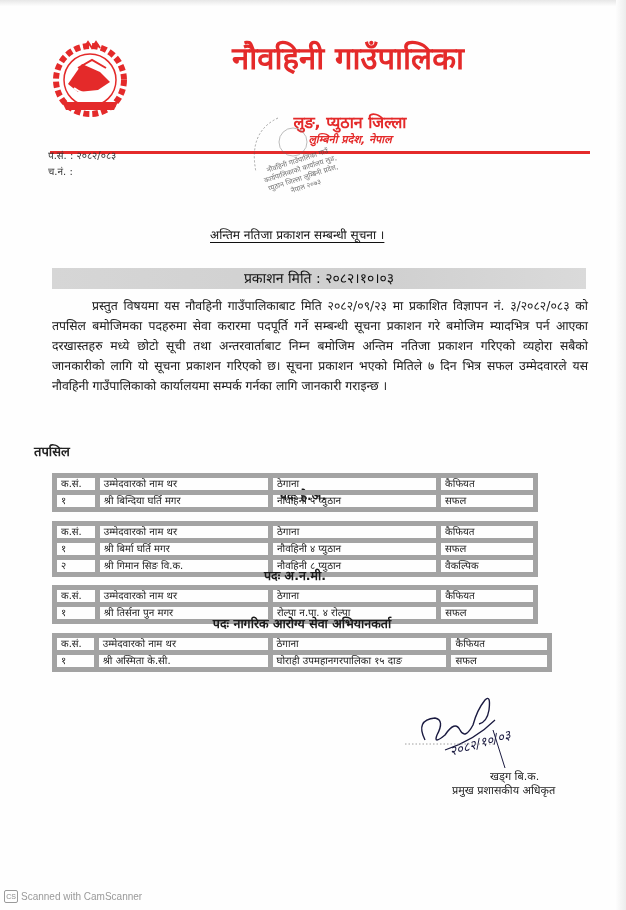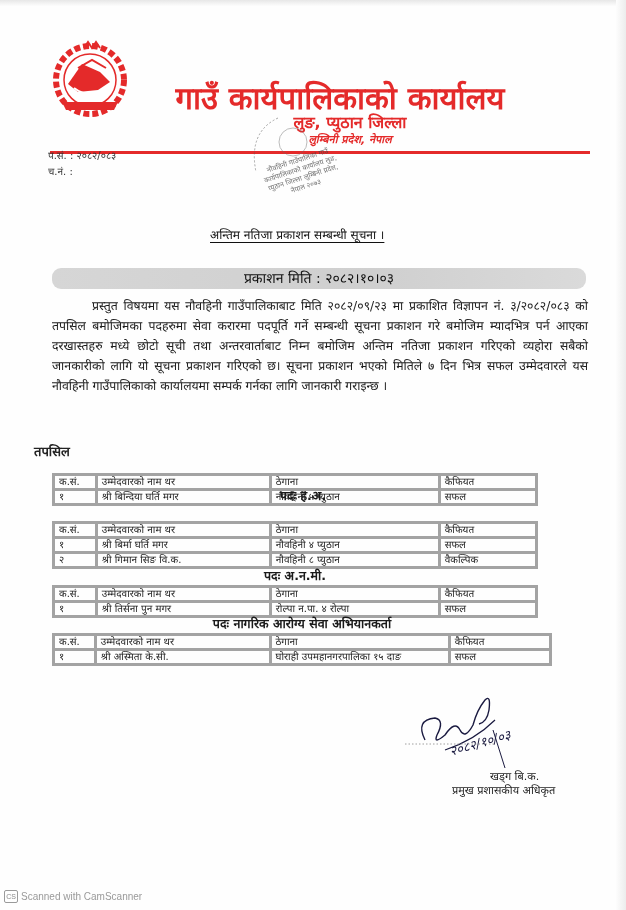--- a/index.html
+++ b/index.html
@@ -99,6 +99,7 @@
     <path d="M36 10 L40 4 L44 10 L48 4 L52 10" fill="none" stroke="#e42a2a" stroke-width="2"></path>
   </svg>
 
+  <div class="h-title1">नौवहिनी गाउँपालिका</div>
   <div class="h-title2">गाउँ कार्यपालिकाको कार्यालय</div>
   <div class="h-sub1">लुङ, प्युठान जिल्ला</div>
   <div class="h-sub2">लुम्बिनी प्रदेश, नेपाल</div>

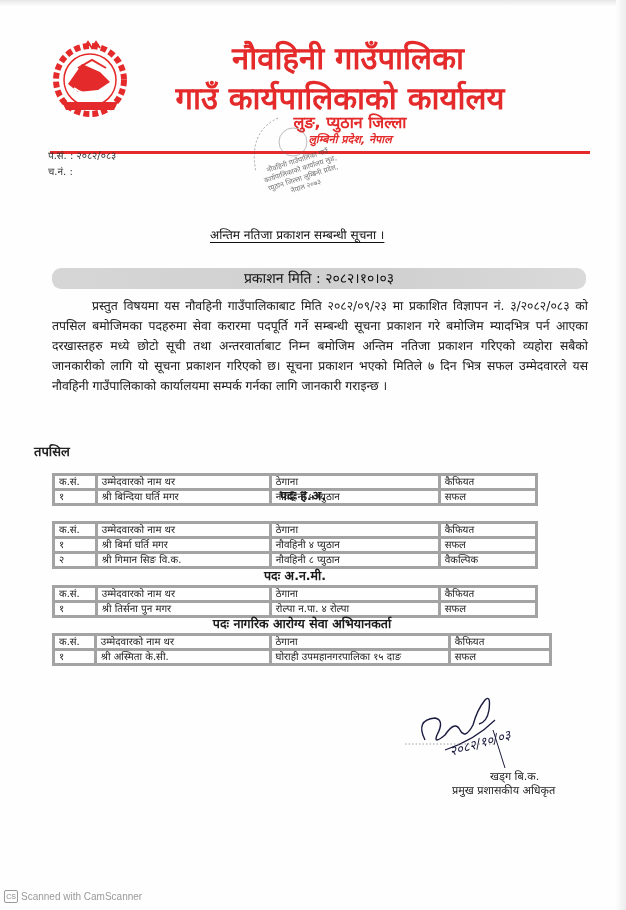--- a/index.html
+++ b/index.html
@@ -100,7 +100,6 @@
   </svg>
 
   <div class="h-title1">नौवहिनी गाउँपालिका</div>
-  <div class="h-title2">गाउँ कार्यपालिकाको कार्यालय</div>
   <div class="h-sub1">लुङ, प्युठान जिल्ला</div>
   <div class="h-sub2">लुम्बिनी प्रदेश, नेपाल</div>
   <div class="h-rule"></div>

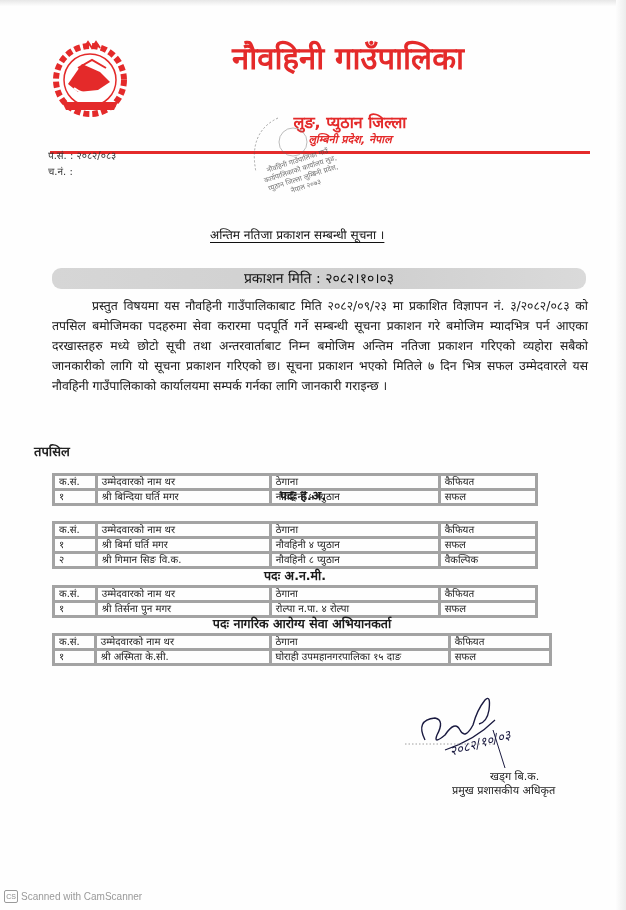--- a/index.html
+++ b/index.html
@@ -52,7 +52,7 @@
   .date-bar {
     position: absolute; left: 52px; top: 268px; width: 534px; height: 21px;
     background: linear-gradient(90deg, #d6d6d6, #cfcfcf 60%, #dadada);
-    text-align: center; font-size: 14px; line-height: 21px; color: #111; border-radius: 9px;
+    text-align: center; font-size: 14px; line-height: 21px; color: #111;
   }
 
   .body-para {

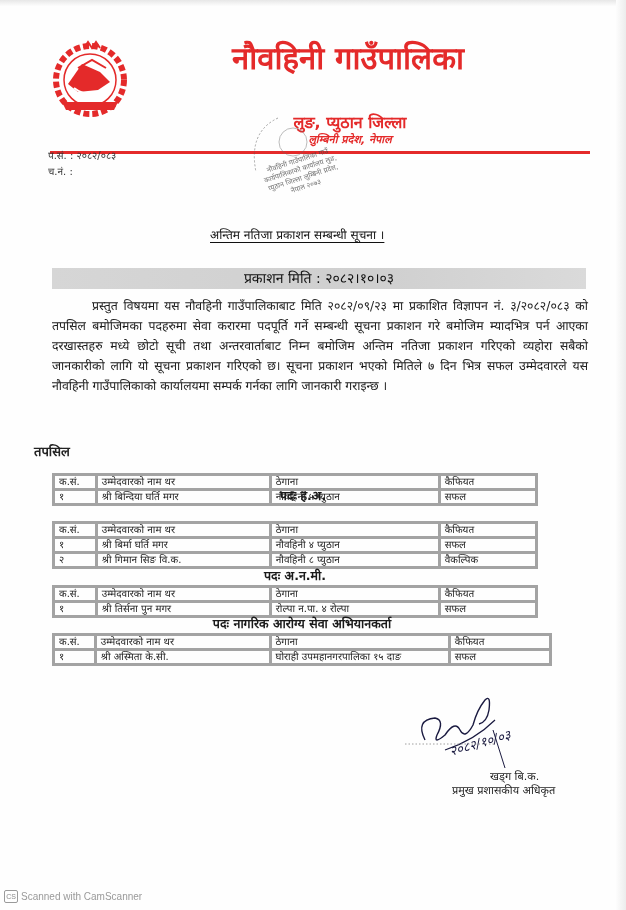--- a/index.html
+++ b/index.html
@@ -69,7 +69,7 @@
     position: absolute; border-collapse: collapse; font-size: 10px; color: #222;
   }
   table.res td {
-    border: 3px solid #a3a3a3; height: 13px; line-height: 12px; padding: 0 4px; white-space: nowrap; margin-left: 25px;
+    border: 5px solid #a3a3a3; height: 13px; line-height: 12px; padding: 0 4px; white-space: nowrap; margin-left: 25px;
   }
 
   .sign-svg { position: absolute; left: 405px; top: 690px; width: 180px; height: 80px; }

